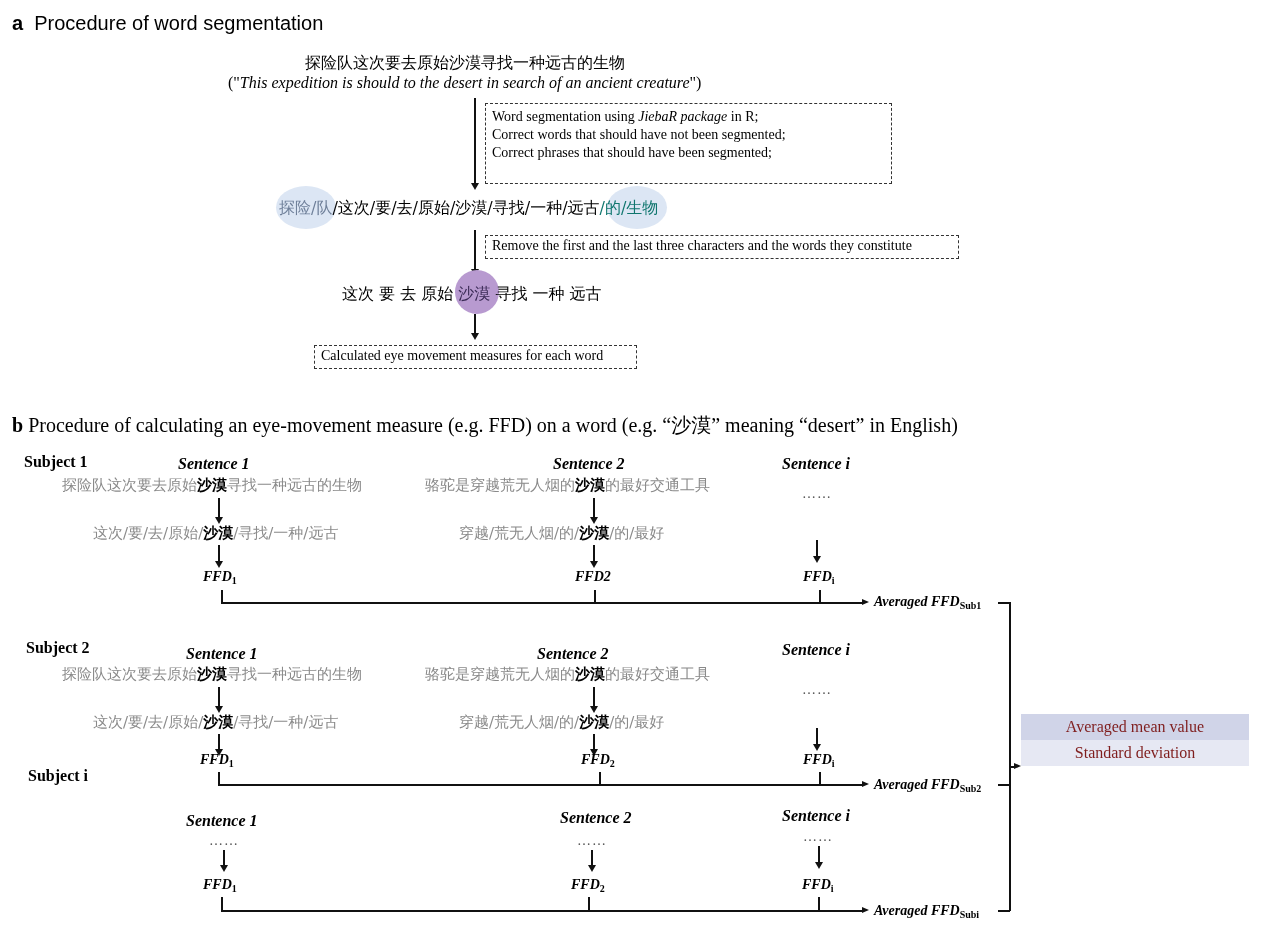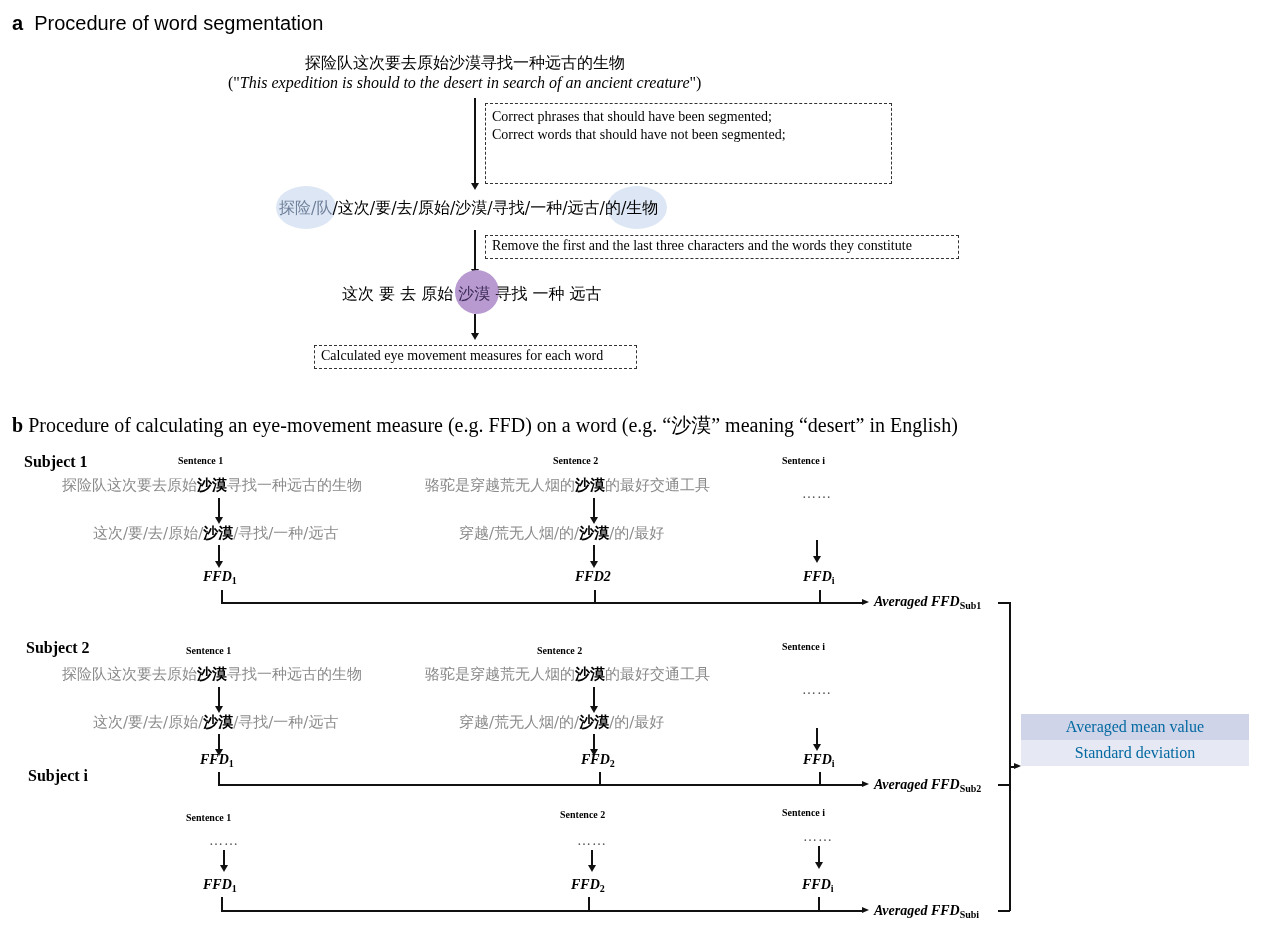--- a/index.html
+++ b/index.html
@@ -46,6 +46,7 @@
 
 <div class="vline arrow-down" style="left:474px; top:98px; height:86px;"></div>
 <div class="box" style="left:485px; top:103px; width:407px; height:81px; padding-top:4px;">
+  <div><span>Word segmentation using </span><i>JiebaR package</i><span> in R;</span></div>
   <div>Correct phrases that should have been segmented;</div>
   <div>Correct words that should have not been segmented;</div>
 </div>

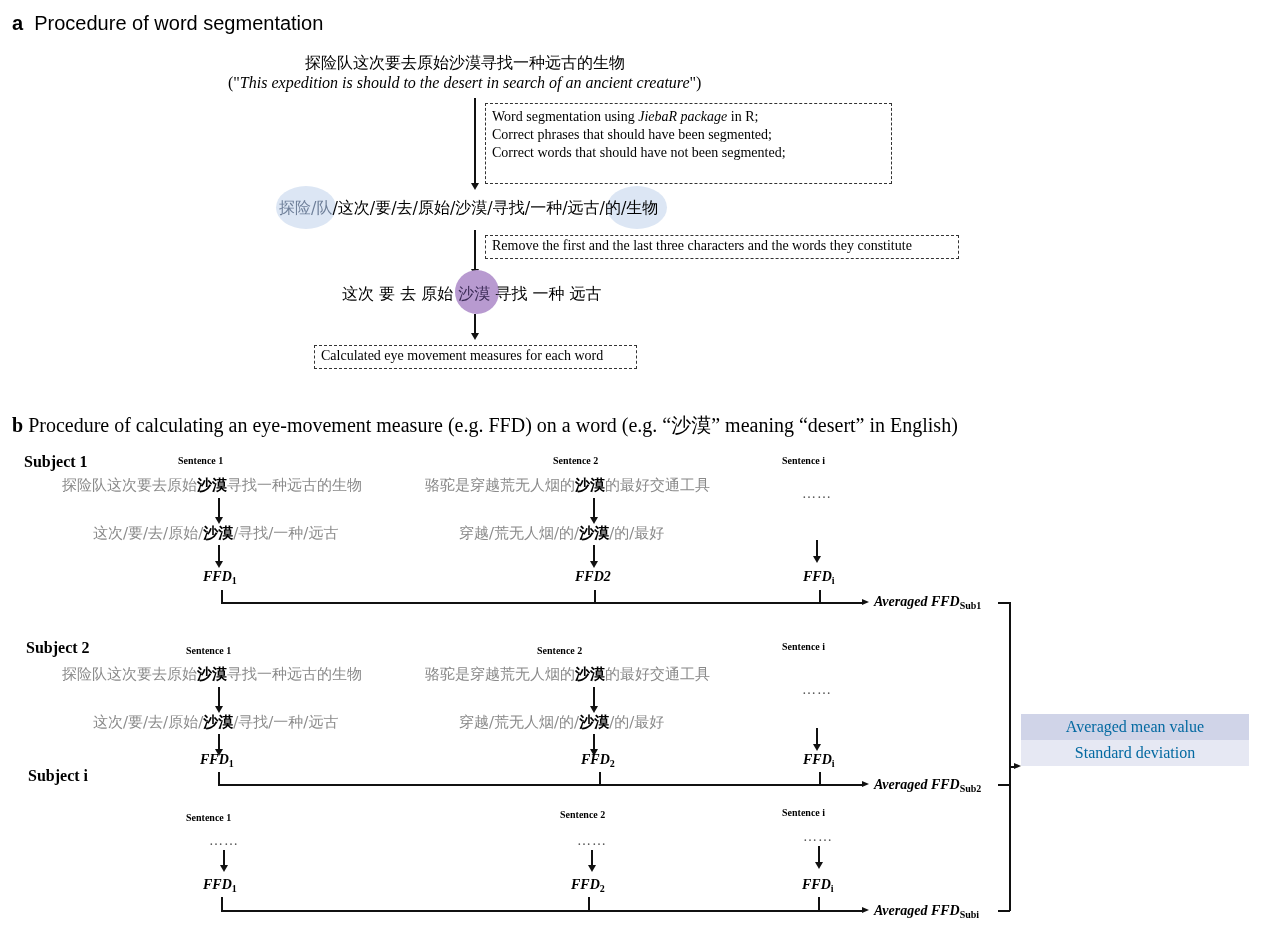--- a/index.html
+++ b/index.html
@@ -47,8 +47,8 @@
 <div class="vline arrow-down" style="left:474px; top:98px; height:86px;"></div>
 <div class="box" style="left:485px; top:103px; width:407px; height:81px; padding-top:4px;">
   <div><span>Word segmentation using </span><i>JiebaR package</i><span> in R;</span></div>
+  <div>Correct words that should have not been segmented;</div>
   <div>Correct phrases that should have been segmented;</div>
-  <div>Correct words that should have not been segmented;</div>
 </div>
 
 <div class="ellipse" style="left:276px; top:186px; width:60px; height:43px; background:#dce6f4;"></div>

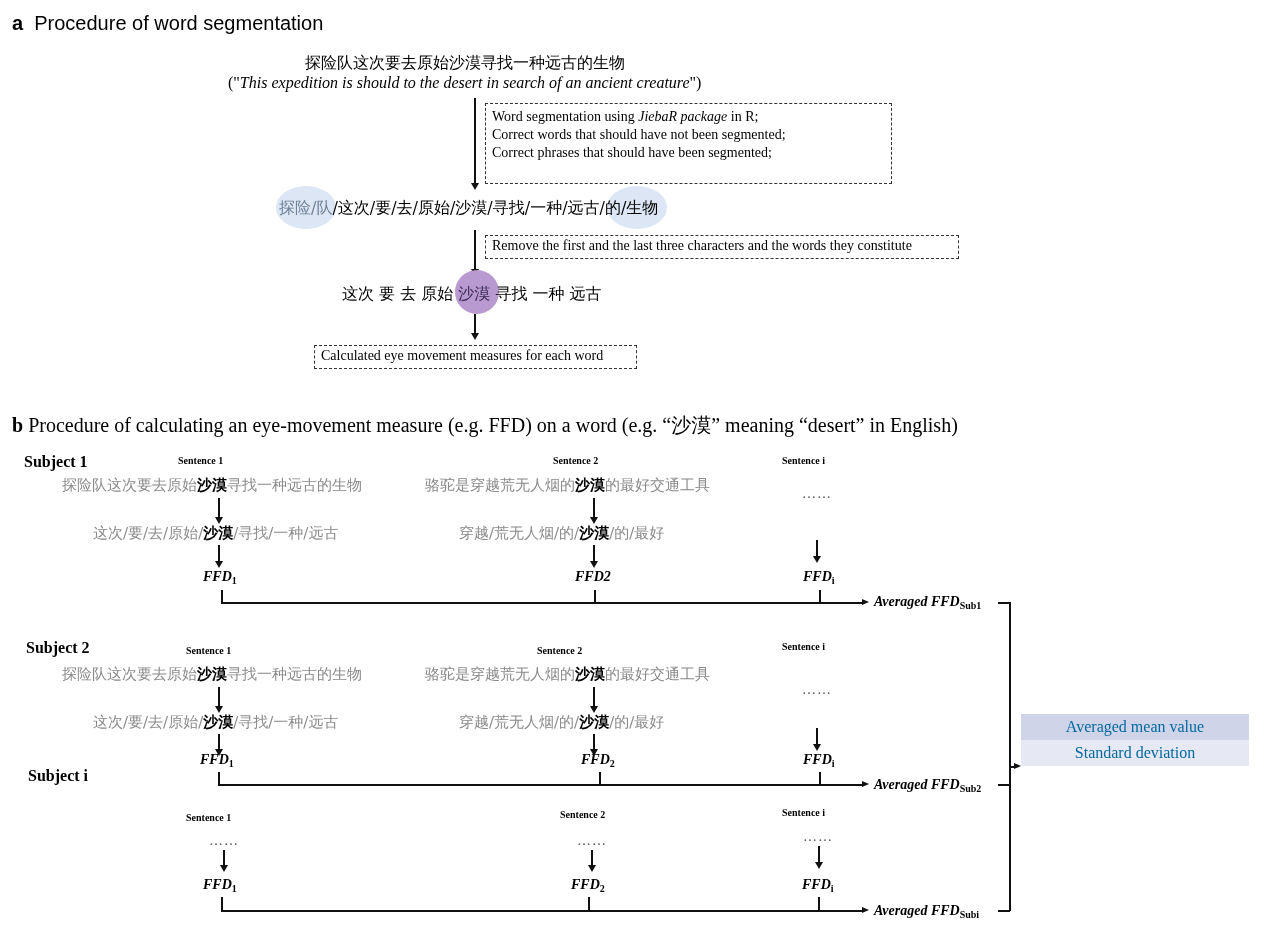--- a/index.html
+++ b/index.html
@@ -54,7 +54,7 @@
 <div class="ellipse" style="left:276px; top:186px; width:60px; height:43px; background:#dce6f4;"></div>
 <div class="ellipse" style="left:607px; top:186px; width:60px; height:43px; background:#dce6f4;"></div>
 <div class="abs cn" style="left:279px; top:198px; font-size:16px;">
-  <span style="color:#6e7f99;">探险/队</span><span>/这次/要/去/原始/沙漠/寻找/一种/远古</span><span style="color:#000000;">/的/生物</span>
+  <span style="color:#6e7f99;">探险/队</span><span>/这次/要/去/原始/沙漠/寻找/一种/远古</span><span style="color:#0f766e;">/的/生物</span>
 </div>
 
 <div class="vline arrow-down" style="left:474px; top:230px; height:40px;"></div>

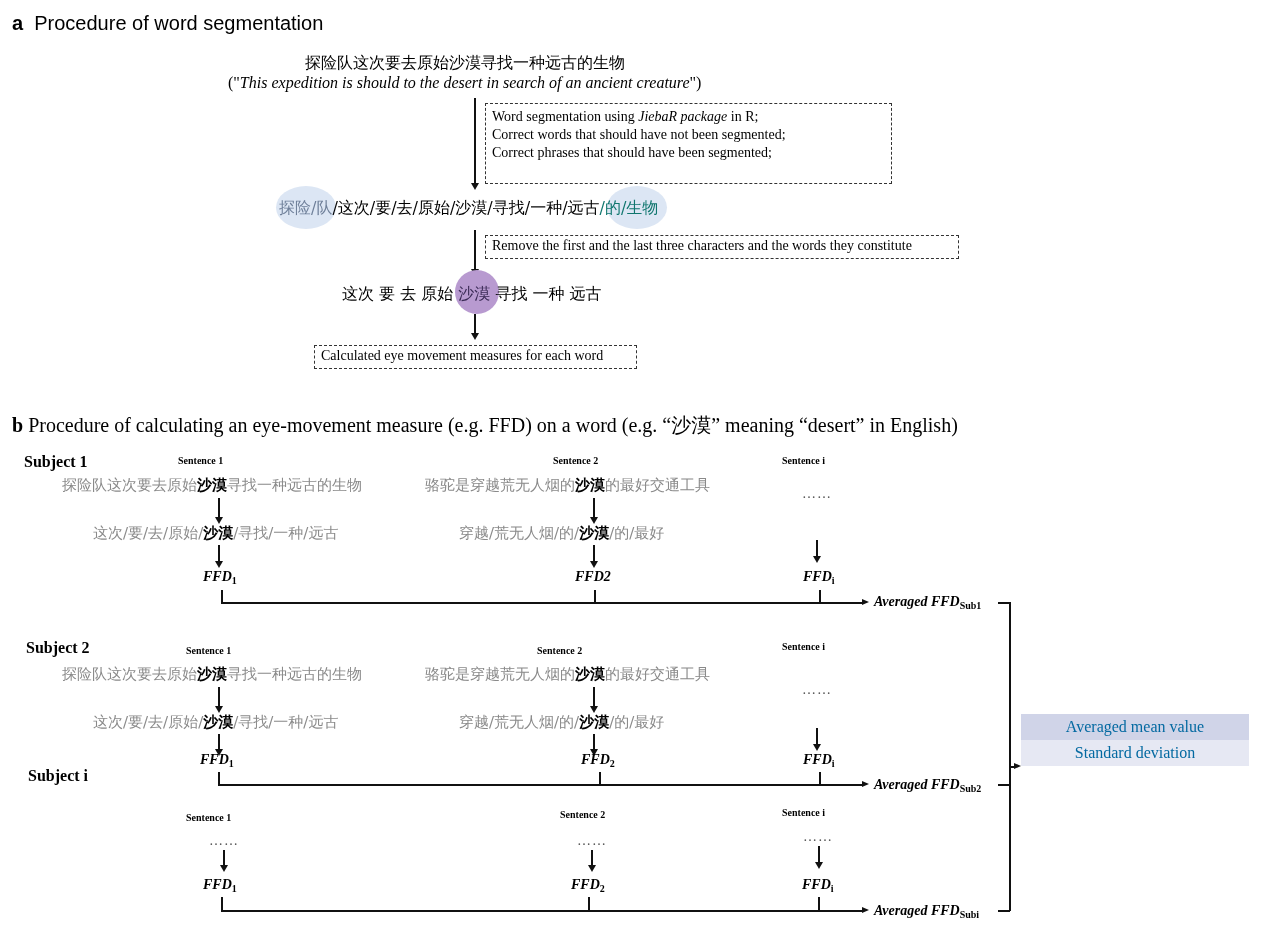--- a/index.html
+++ b/index.html
@@ -19,7 +19,7 @@
   .arrow-right::after { content:""; position:absolute; right:-6px; top:-3px; border-top:3.5px solid transparent; border-bottom:3.5px solid transparent; border-left:7px solid #111; }
   .ellipse { position:absolute; border-radius:50%; }
   .subj { font-size:16px; font-weight:bold; }
-  .sent { font-size:10px; font-weight:bold; }
+  .sent { font-size:16px; font-weight:bold;font-style:italic; }
   .ffd { font-size:14px; font-weight:bold; font-style:italic; }
   .ffd sub { font-size:10px; font-style:normal; vertical-align:-3px; }
   .avg { font-size:14px; font-weight:bold; font-style:italic; }

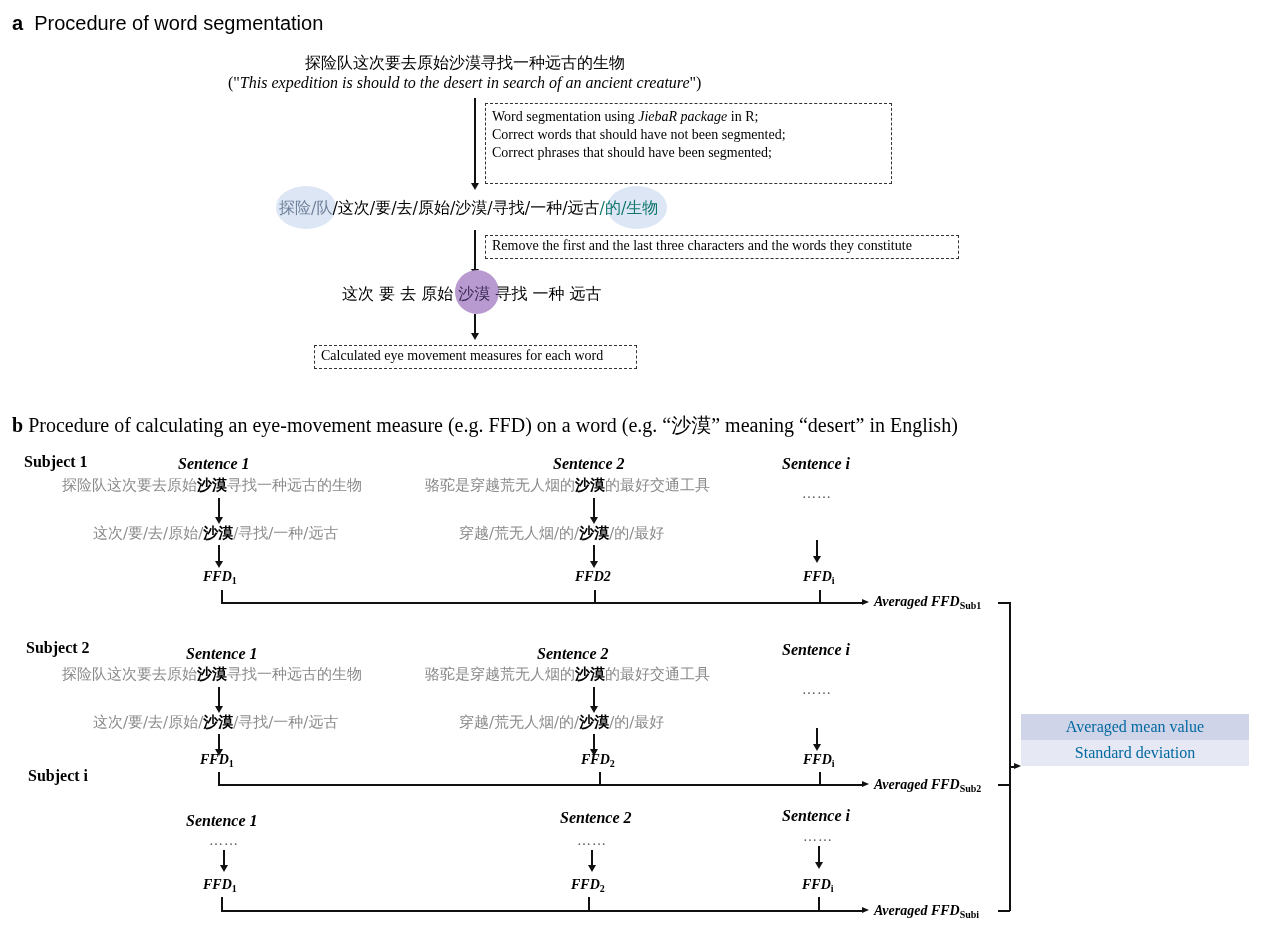--- a/index.html
+++ b/index.html
@@ -27,7 +27,7 @@
   .cn-line { font-size:15px; }
   .dots { font-size:14px; color:#555; letter-spacing:1px; }
   .stat-table { position:absolute; left:1021px; top:714px; width:228px; }
-  .stat-row { height:26px; line-height:26px; text-align:center; font-size:16px; color:#0369a1; }
+  .stat-row { height:26px; line-height:26px; text-align:center; font-size:16px; color:#7f1d1d; }
   .stat-row.a { background:#d0d4e8; }
   .stat-row.b { background:#e6e8f3; }
 </style>

